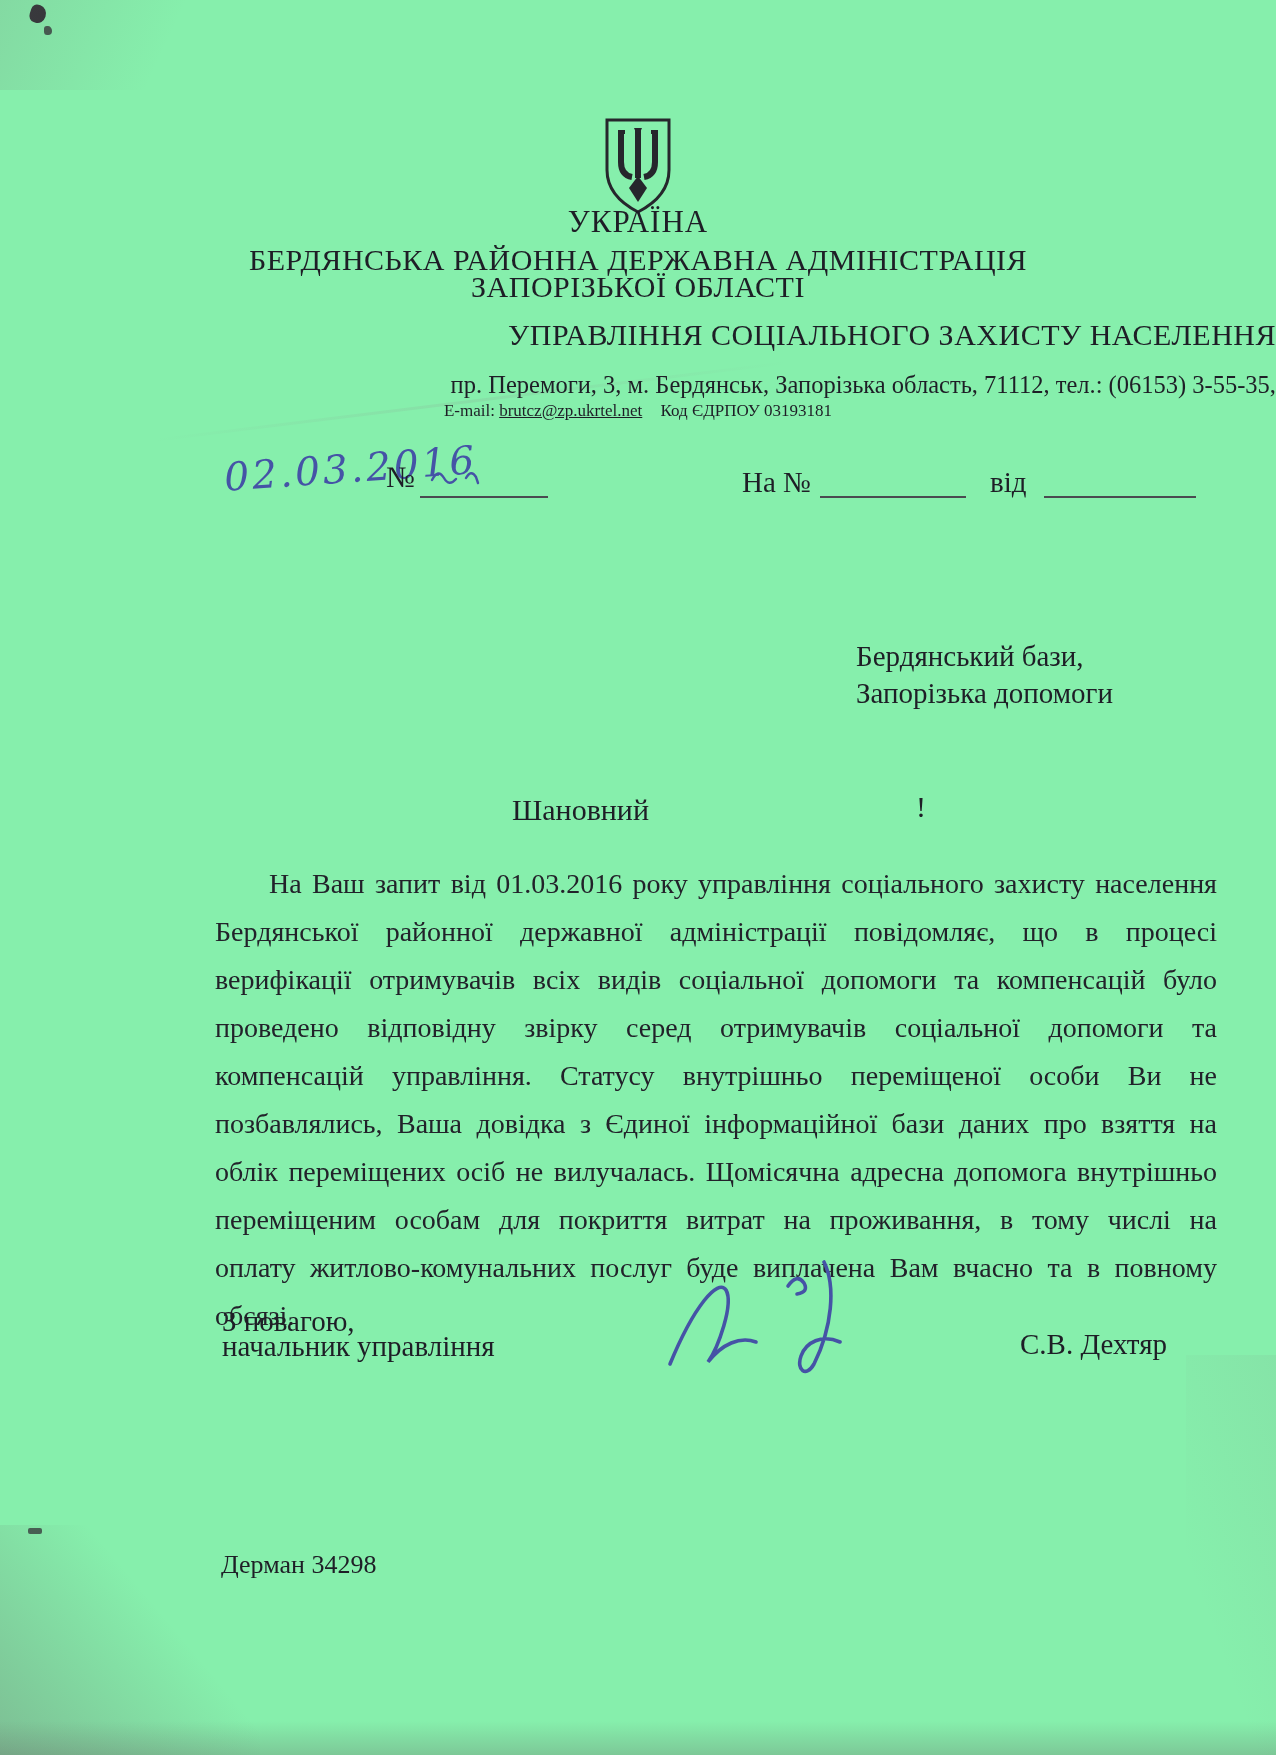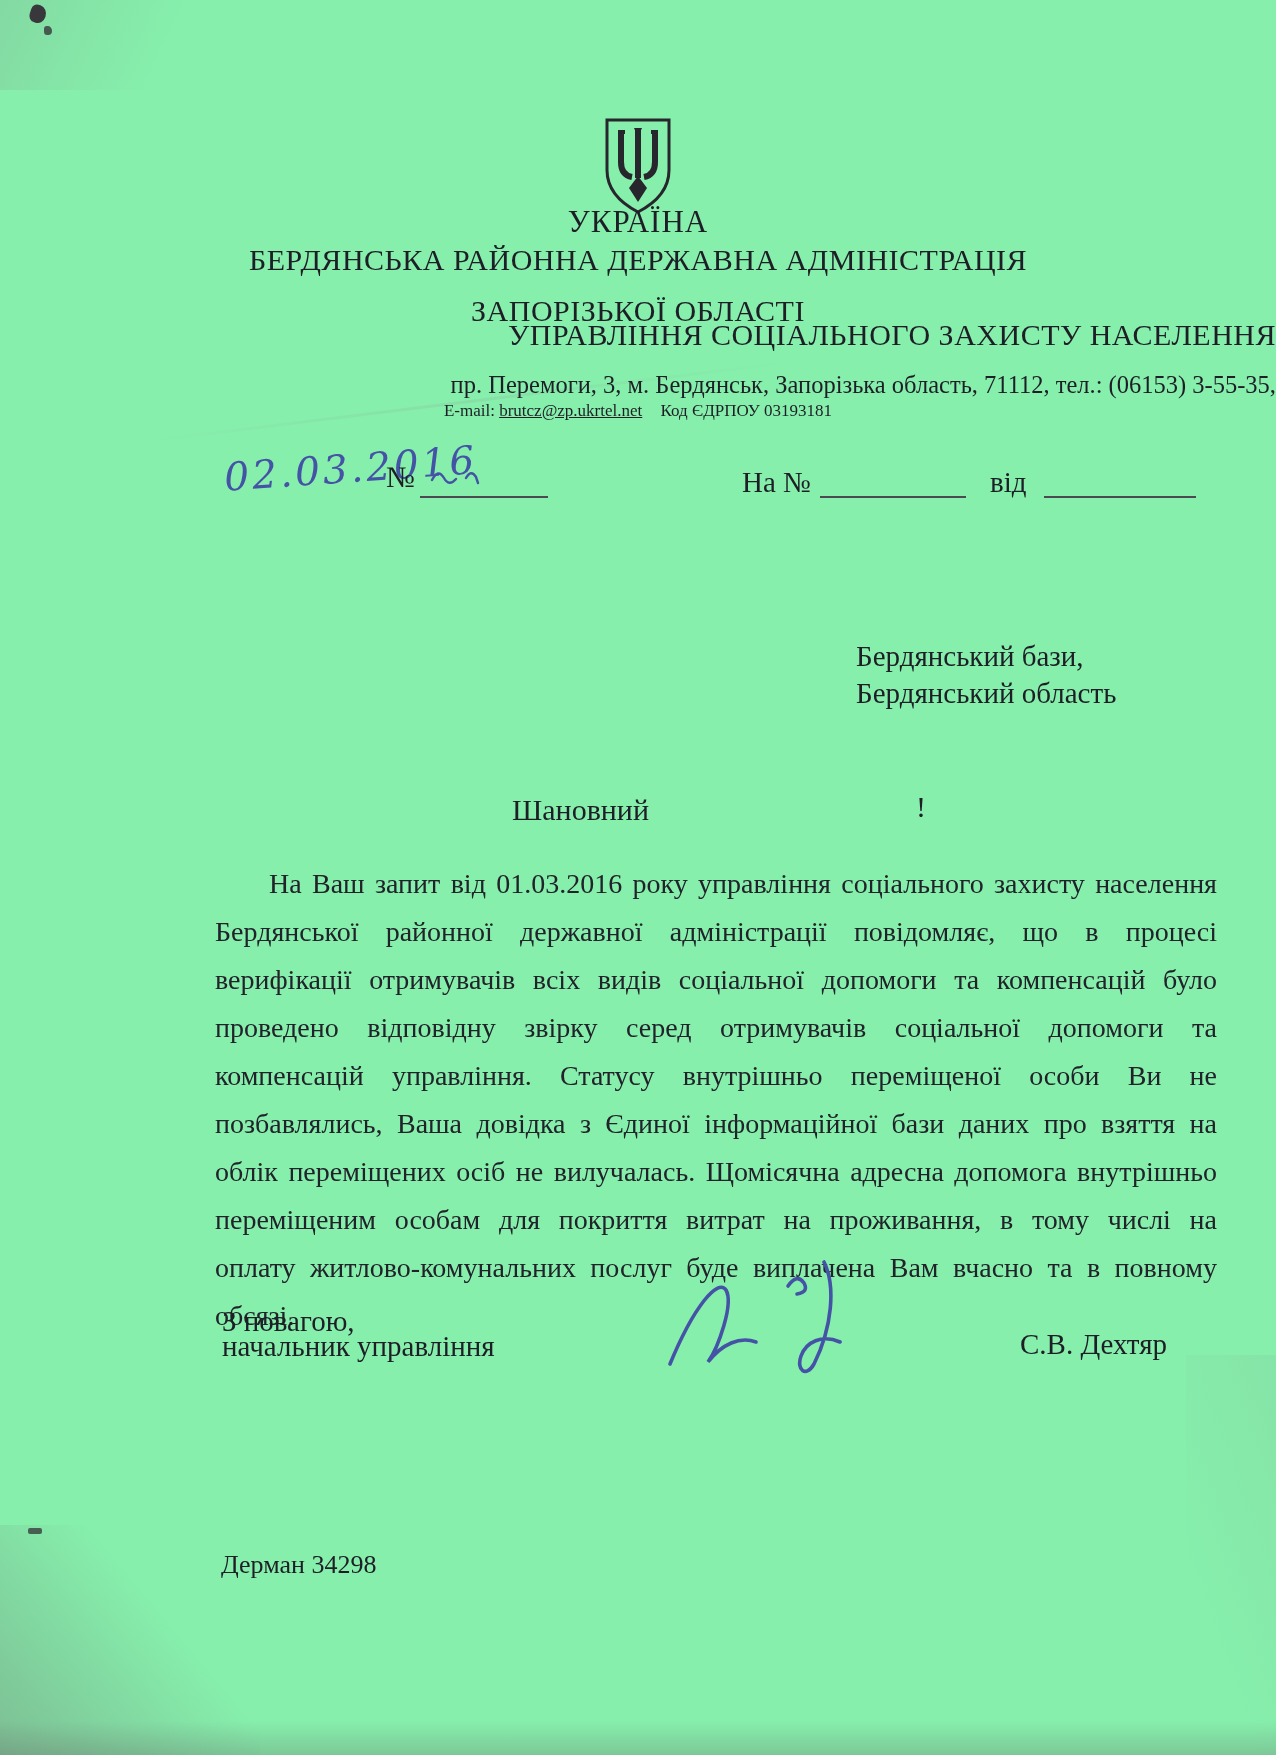--- a/index.html
+++ b/index.html
@@ -33,7 +33,7 @@
   .country{top:204px;font-size:31px;letter-spacing:1px;}
   .org{font-size:30px;letter-spacing:.5px;}
   .org1{top:243px;}
-  .org2{top:294px;}
+  .org2{top:270px;}
   .org3{top:318px;text-align:right;}
   .addr{top:371px;font-size:24.5px;text-align:right;}
   .contact{top:401px;font-size:17px;}

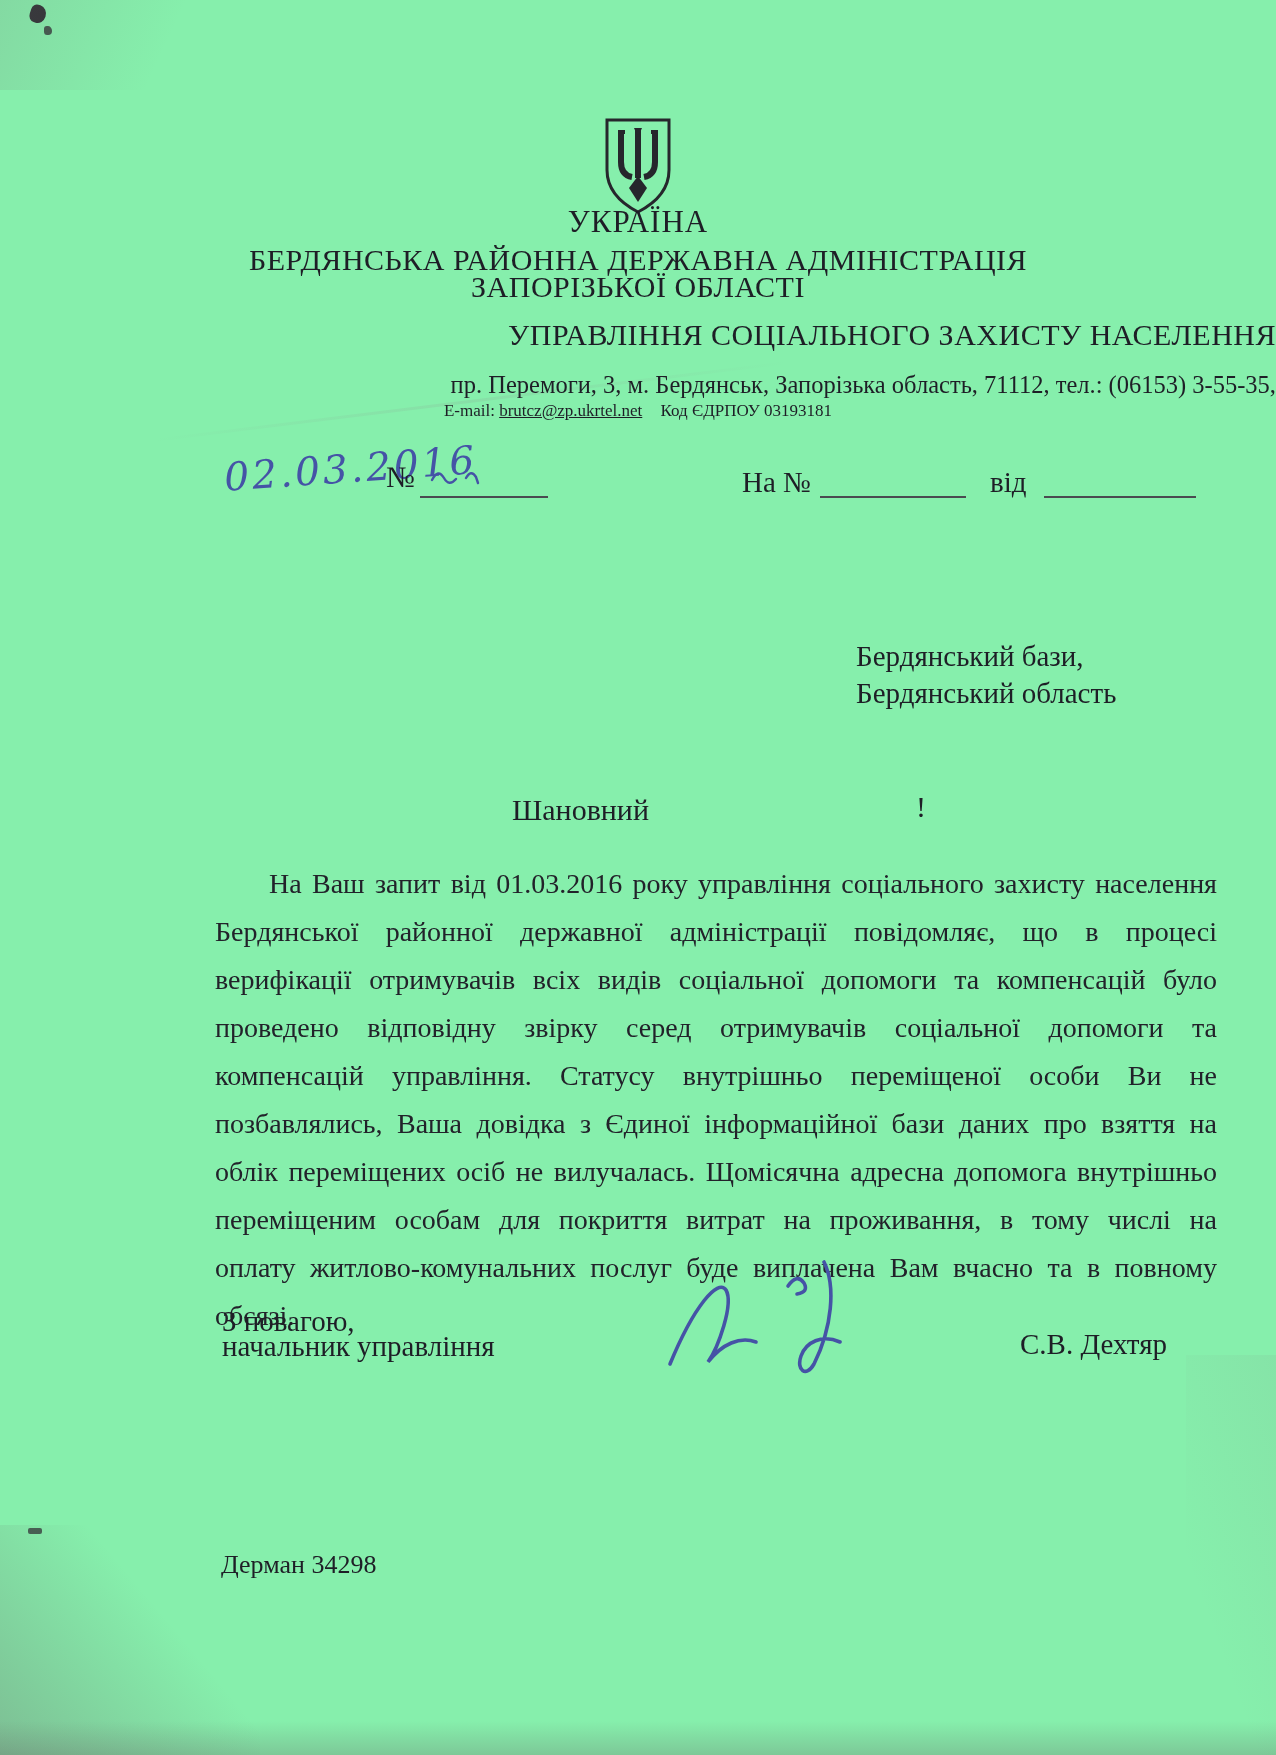--- a/index.html
+++ b/index.html
@@ -118,7 +118,7 @@
 
   <div class="recipient">
     <div>Бердянський бази,</div>
-    <div>Бердянський область</div>
+    <div>Запорізька допомоги</div>
   </div>
 
   <div class="salutation">Шановний</div>

